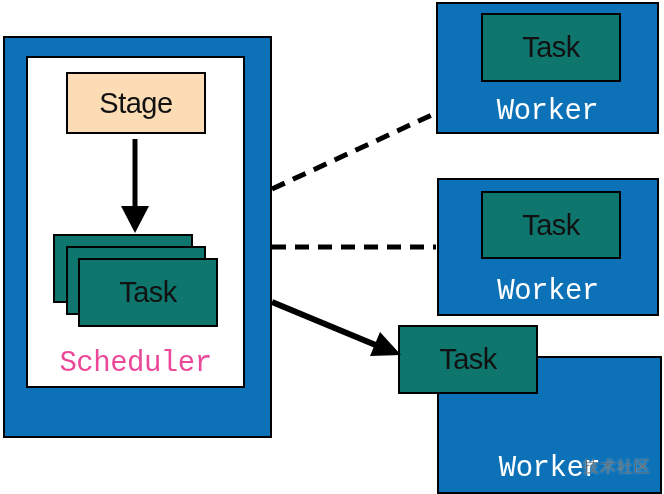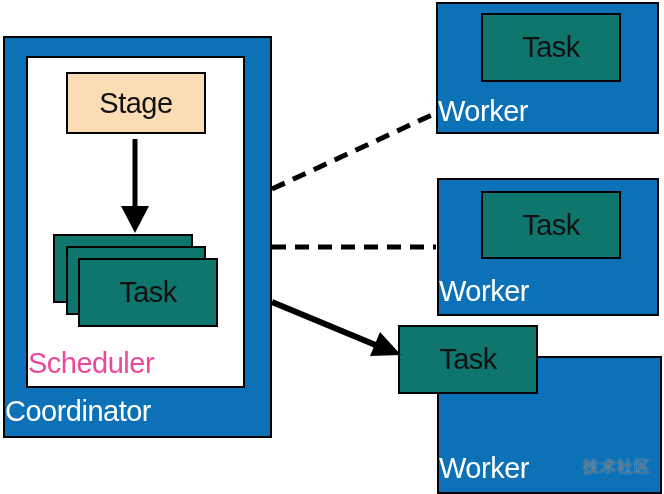--- a/index.html
+++ b/index.html
@@ -13,8 +13,8 @@
   .peach{background:#fbdcb4;}
   .whitepanel{background:#ffffff;}
   .lbl{
-    position:absolute;left:0;right:0;text-align:left;
-    font-size:29px;letter-spacing:-0.5px;line-height:1.1;white-space:nowrap;
+    position:absolute;left:0;right:0;text-align:center;
+    font-size:29px;letter-spacing:-0.5px;line-height:1.1;white-space:nowrap;font-family:Liberation Mono, monospace;
   }
   .lbl.dark{color:#ec4899;}
   .lbl.light{color:#ffffff;}

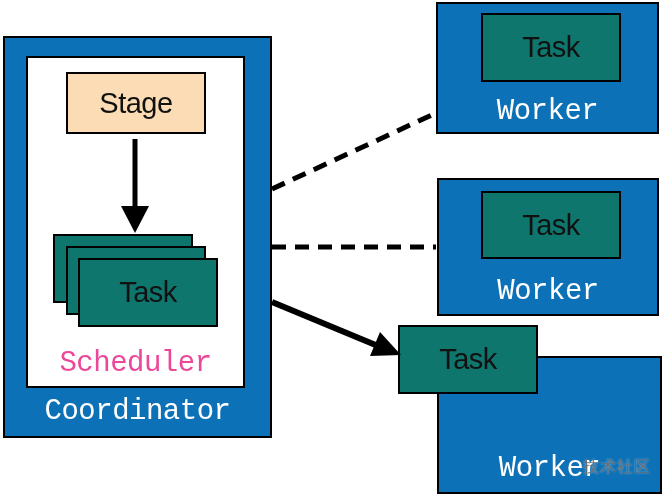--- a/index.html
+++ b/index.html
@@ -36,7 +36,6 @@
 <div class="canvas">
 
   <div class="box blue" style="left:3px;top:36px;width:269px;height:402px;z-index:1;">
-    <div class="lbl light" style="bottom:8px;">Coordinator</div>
 
     <div class="box whitepanel" style="left:21px;top:18px;width:219px;height:332px;">
       <div class="lbl dark" style="bottom:6px;">Scheduler</div>

